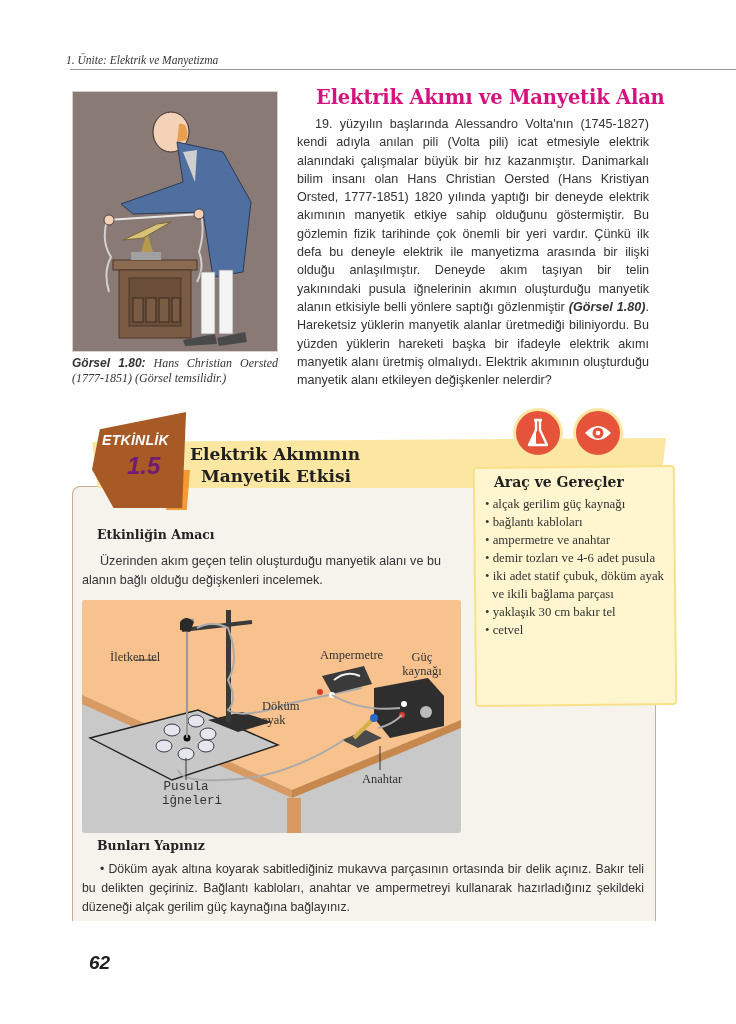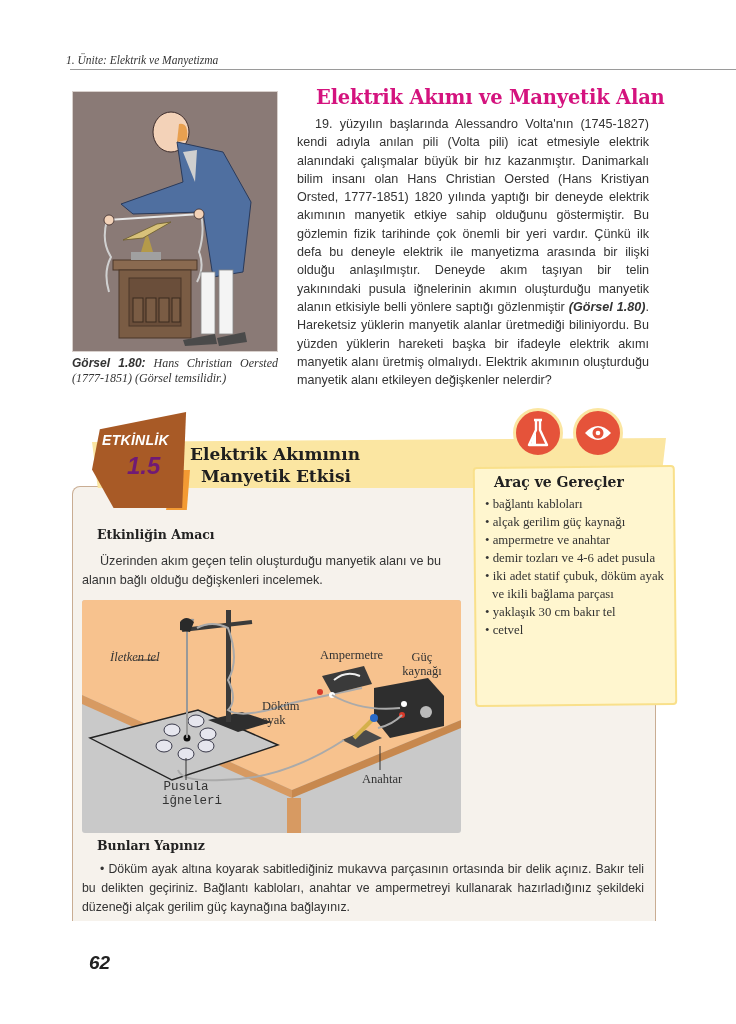--- a/index.html
+++ b/index.html
@@ -136,8 +136,8 @@
 <div class="abs materials"></div>
 <div class="abs materials-head">Araç ve Gereçler</div>
 <ul class="abs materials-list">
+  <li>alçak gerilim güç kaynağı</li>
   <li>bağlantı kabloları</li>
-  <li>alçak gerilim güç kaynağı</li>
   <li>ampermetre ve anahtar</li>
   <li style="text-align:justify;">demir tozları ve 4-6 adet pusula</li>
   <li style="text-align:justify;">iki adet statif çubuk, döküm ayak ve ikili bağlama parçası</li>

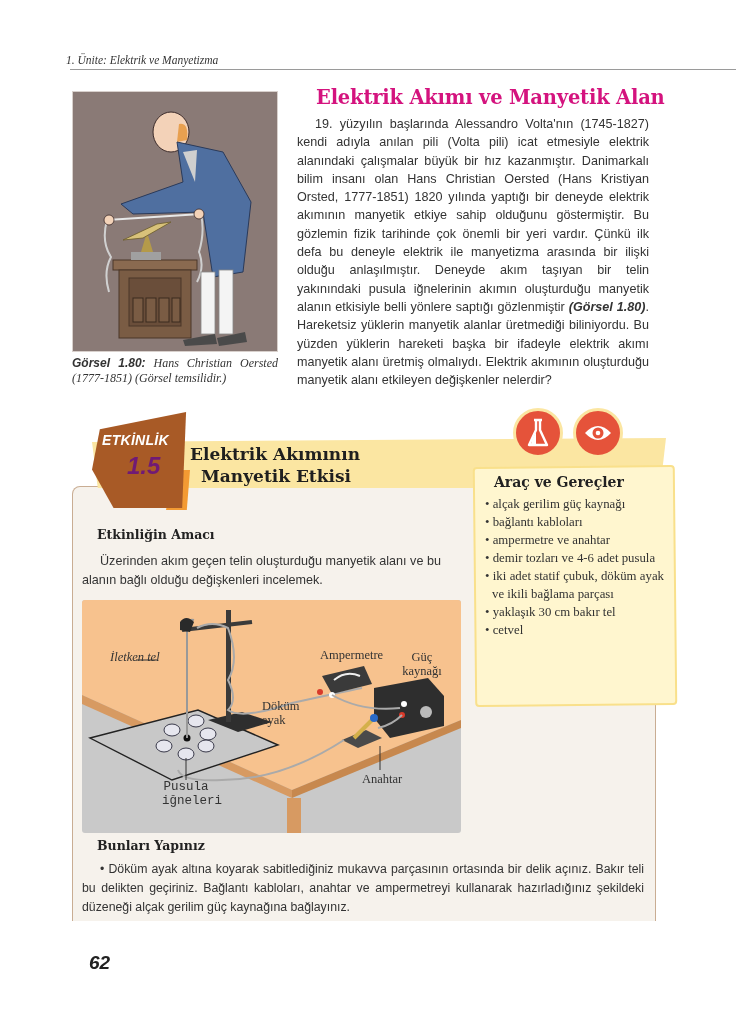--- a/index.html
+++ b/index.html
@@ -194,7 +194,7 @@
     <line x1="104" y1="158" x2="104" y2="180" stroke="#333" stroke-width="1"></line>
     <line x1="298" y1="146" x2="298" y2="170" stroke="#333" stroke-width="1"></line>
   </svg>
-  <div class="abs illus-label" style="left:28px; top:50px;font-style:italic;">İletken tel</div>
+  <div class="abs illus-label" style="left:28px; top:50px;">İletken tel</div>
   <div class="abs illus-label" style="left:238px; top:48px;">Ampermetre</div>
   <div class="abs illus-label" style="left:318px; top:50px; width:44px;">Güç kaynağı</div>
   <div class="abs illus-label" style="left:180px; top:99px; width:40px; text-align:left;">Döküm ayak</div>

